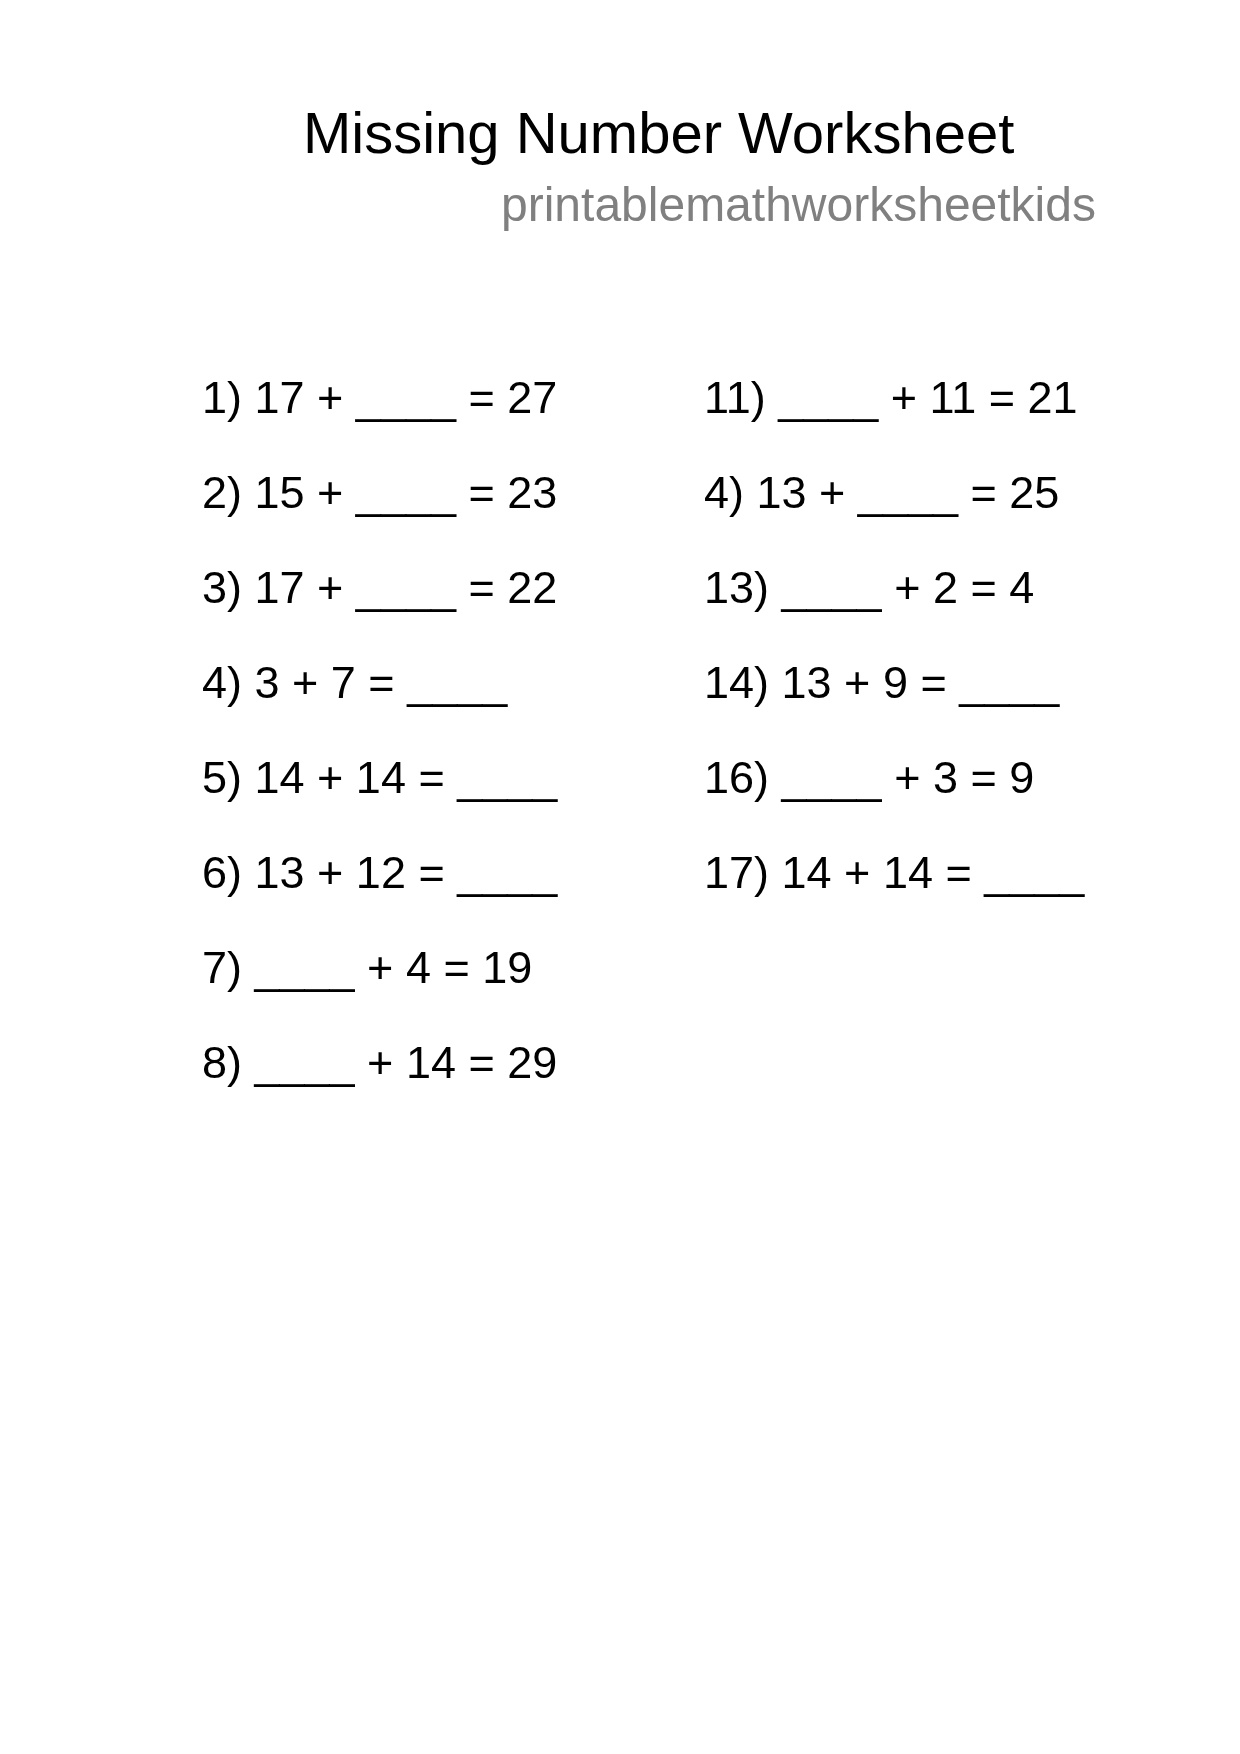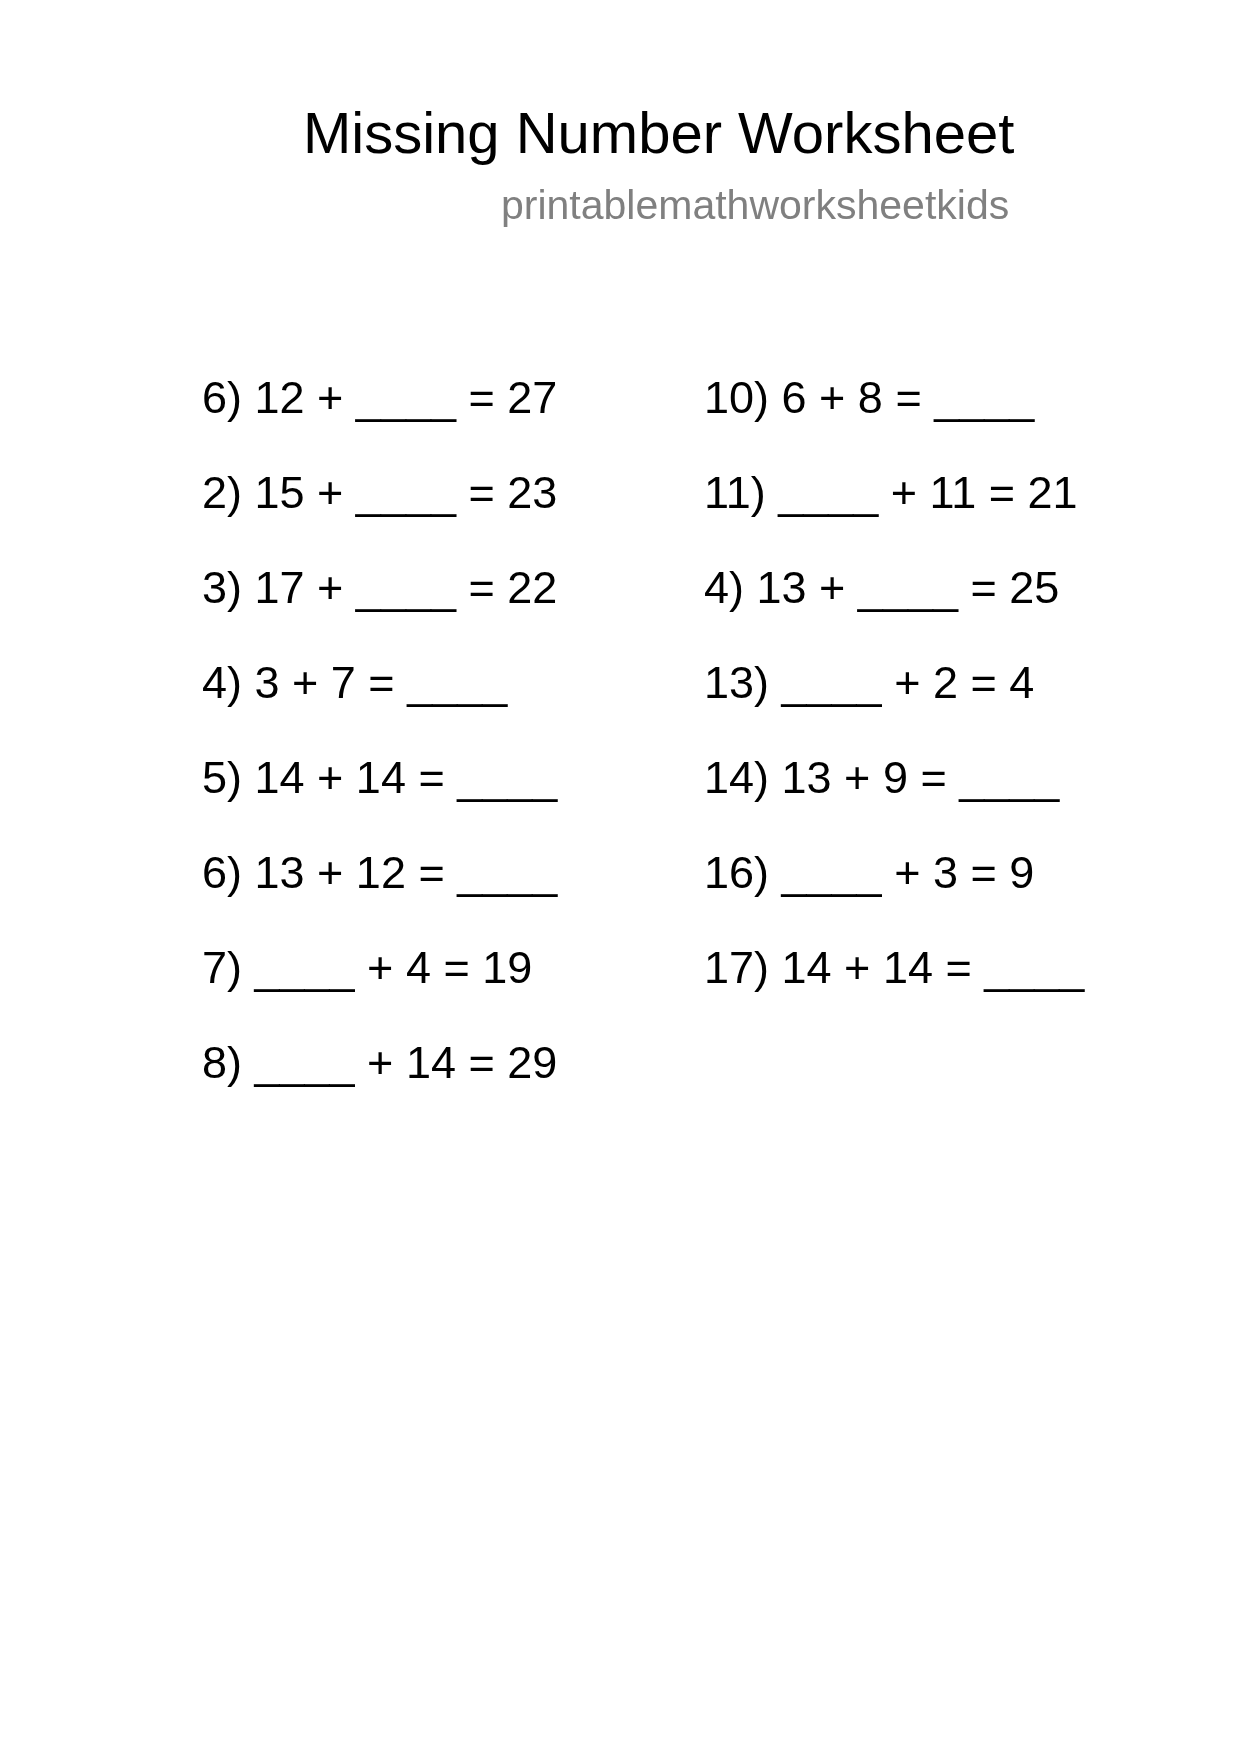--- a/index.html
+++ b/index.html
@@ -7,7 +7,7 @@
            font-family: "Liberation Sans", sans-serif; color: #000; }
     .title { position: absolute; left: 303px; top: 100px; font-size: 58px;
              line-height: 66px; white-space: nowrap; color: #000; }
-    .subtitle { position: absolute; left: 501px; top: 180px; font-size: 41px;
+    .subtitle { position: absolute; left: 501px; top: 180px; font-size: 48px;
                 line-height: 50px; white-space: nowrap; color: #808080; }
     .col { position: absolute; top: 350px; }
     .col-left { left: 202px; }

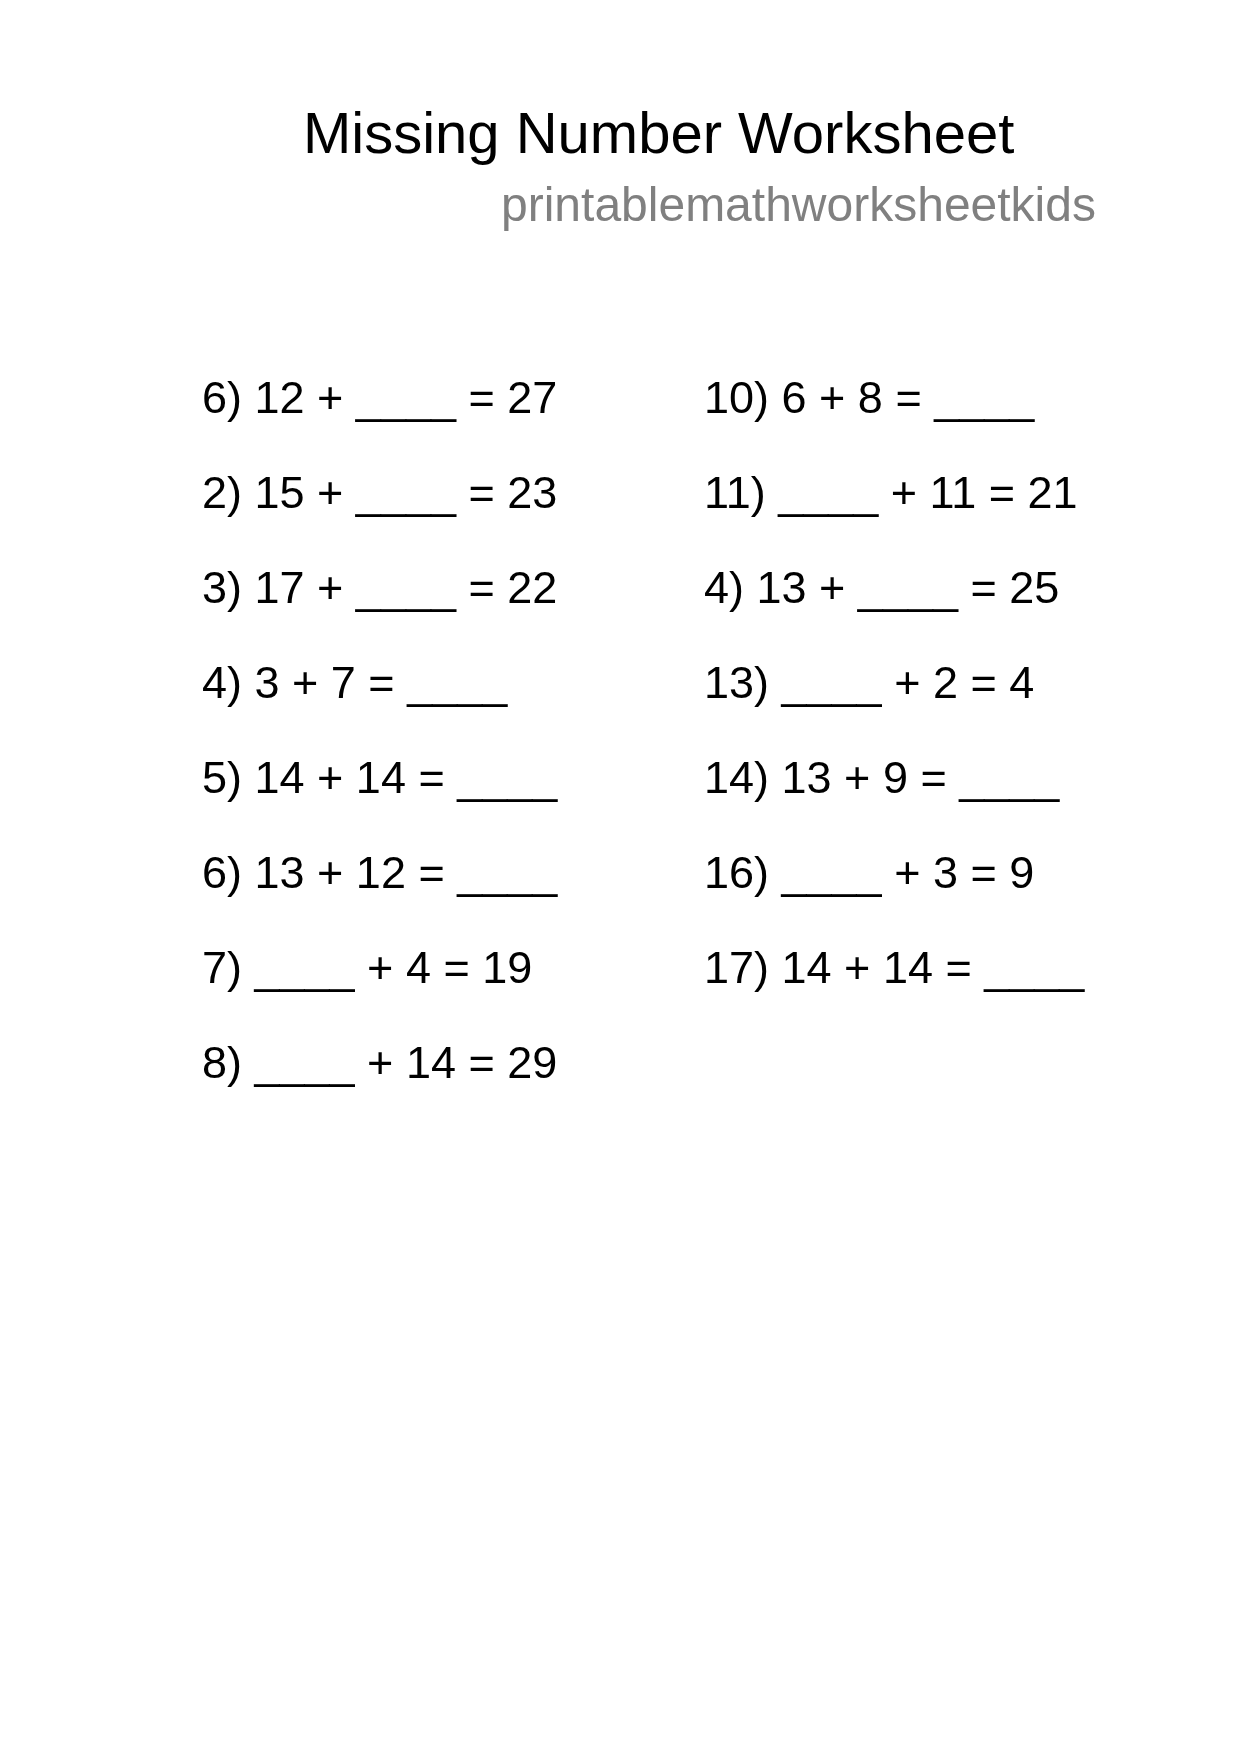--- a/index.html
+++ b/index.html
@@ -21,7 +21,7 @@
 <div class="subtitle">printablemathworksheetkids</div>
 
 <div class="col col-left">
-  <div class="problem">6) 12 + ____ = 27</div>
+  <div class="problem">1) 17 + ____ = 27</div>
   <div class="problem">2) 15 + ____ = 23</div>
   <div class="problem">3) 17 + ____ = 22</div>
   <div class="problem">4) 3 + 7 = ____</div>

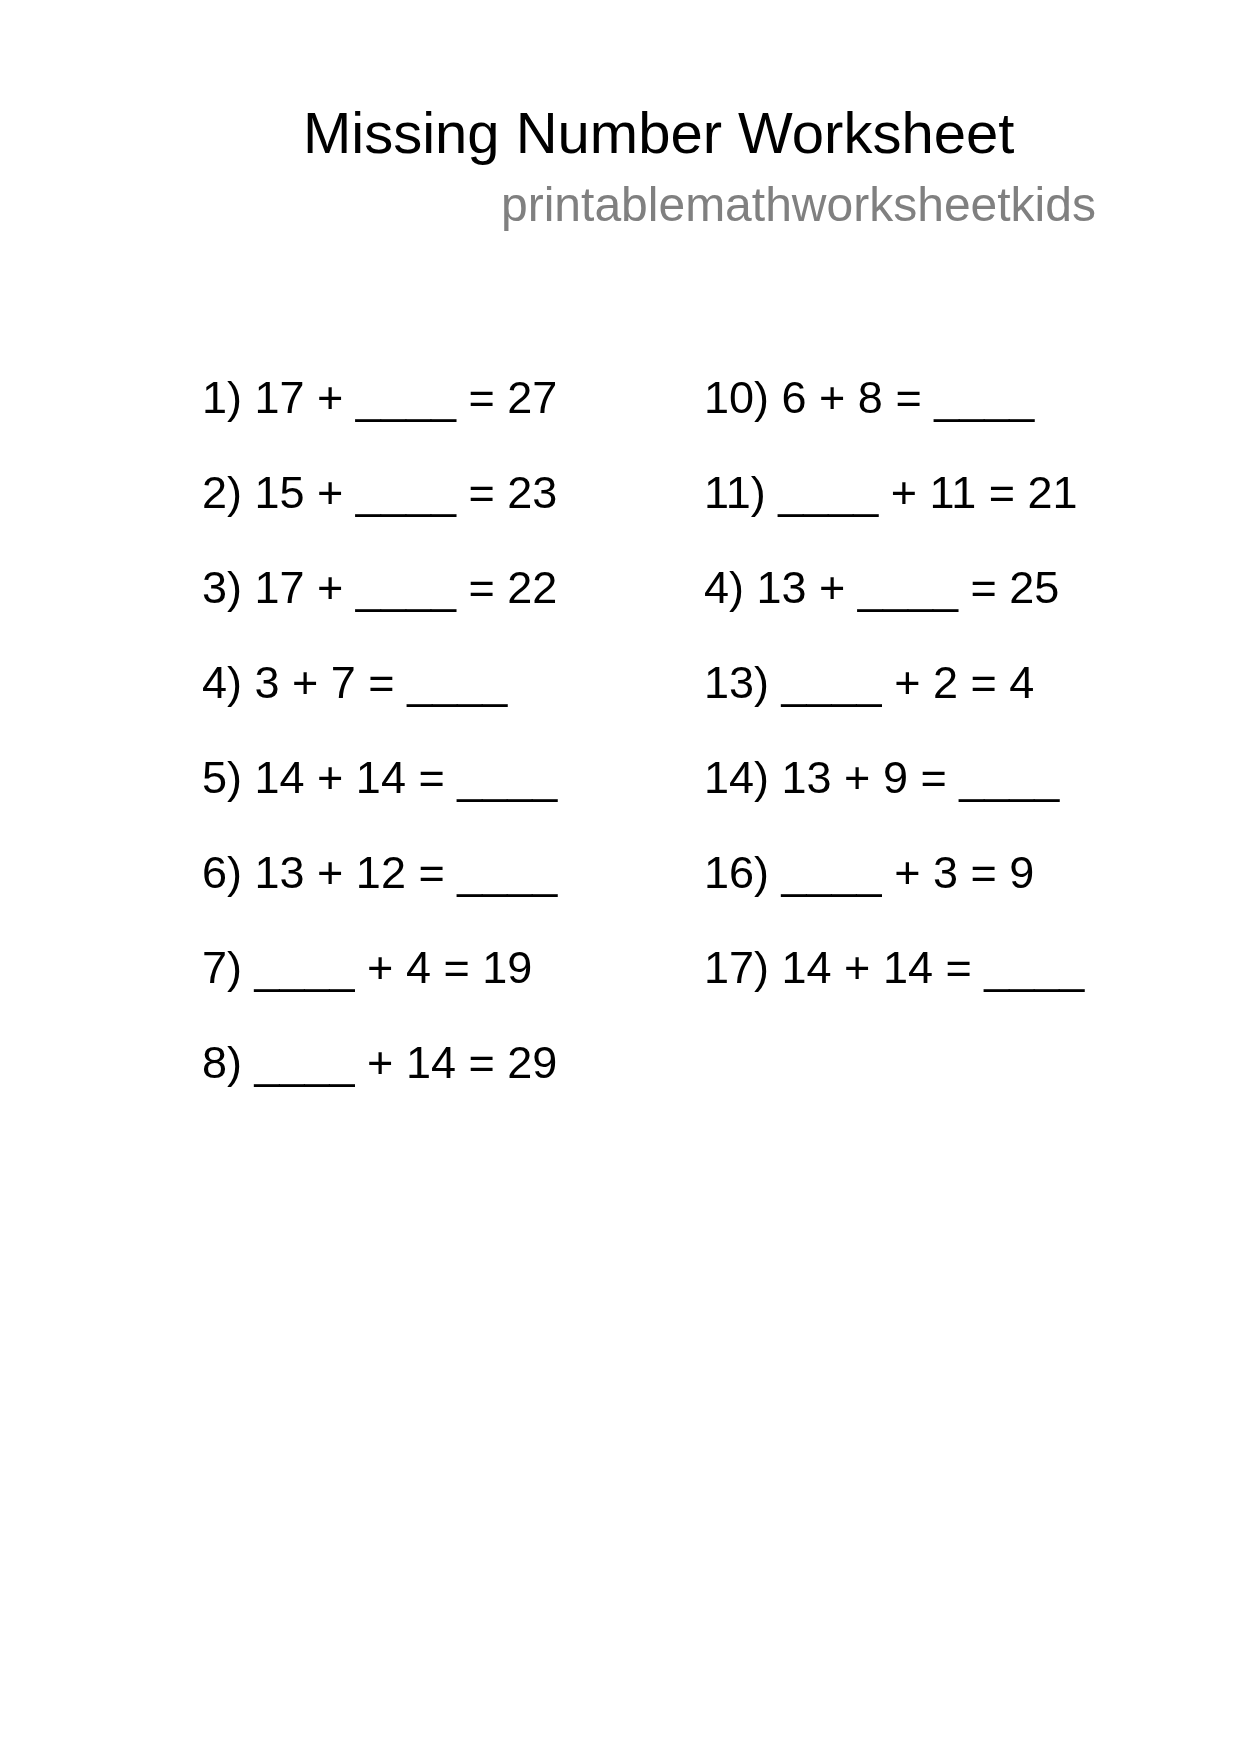--- a/index.html
+++ b/index.html
@@ -32,7 +32,6 @@
 </div>
 
 <div class="col col-right">
-  <div class="problem">10) 6 + 8 = ____</div>
   <div class="problem">11) ____ + 11 = 21</div>
   <div class="problem">4) 13 + ____ = 25</div>
   <div class="problem">13) ____ + 2 = 4</div>

